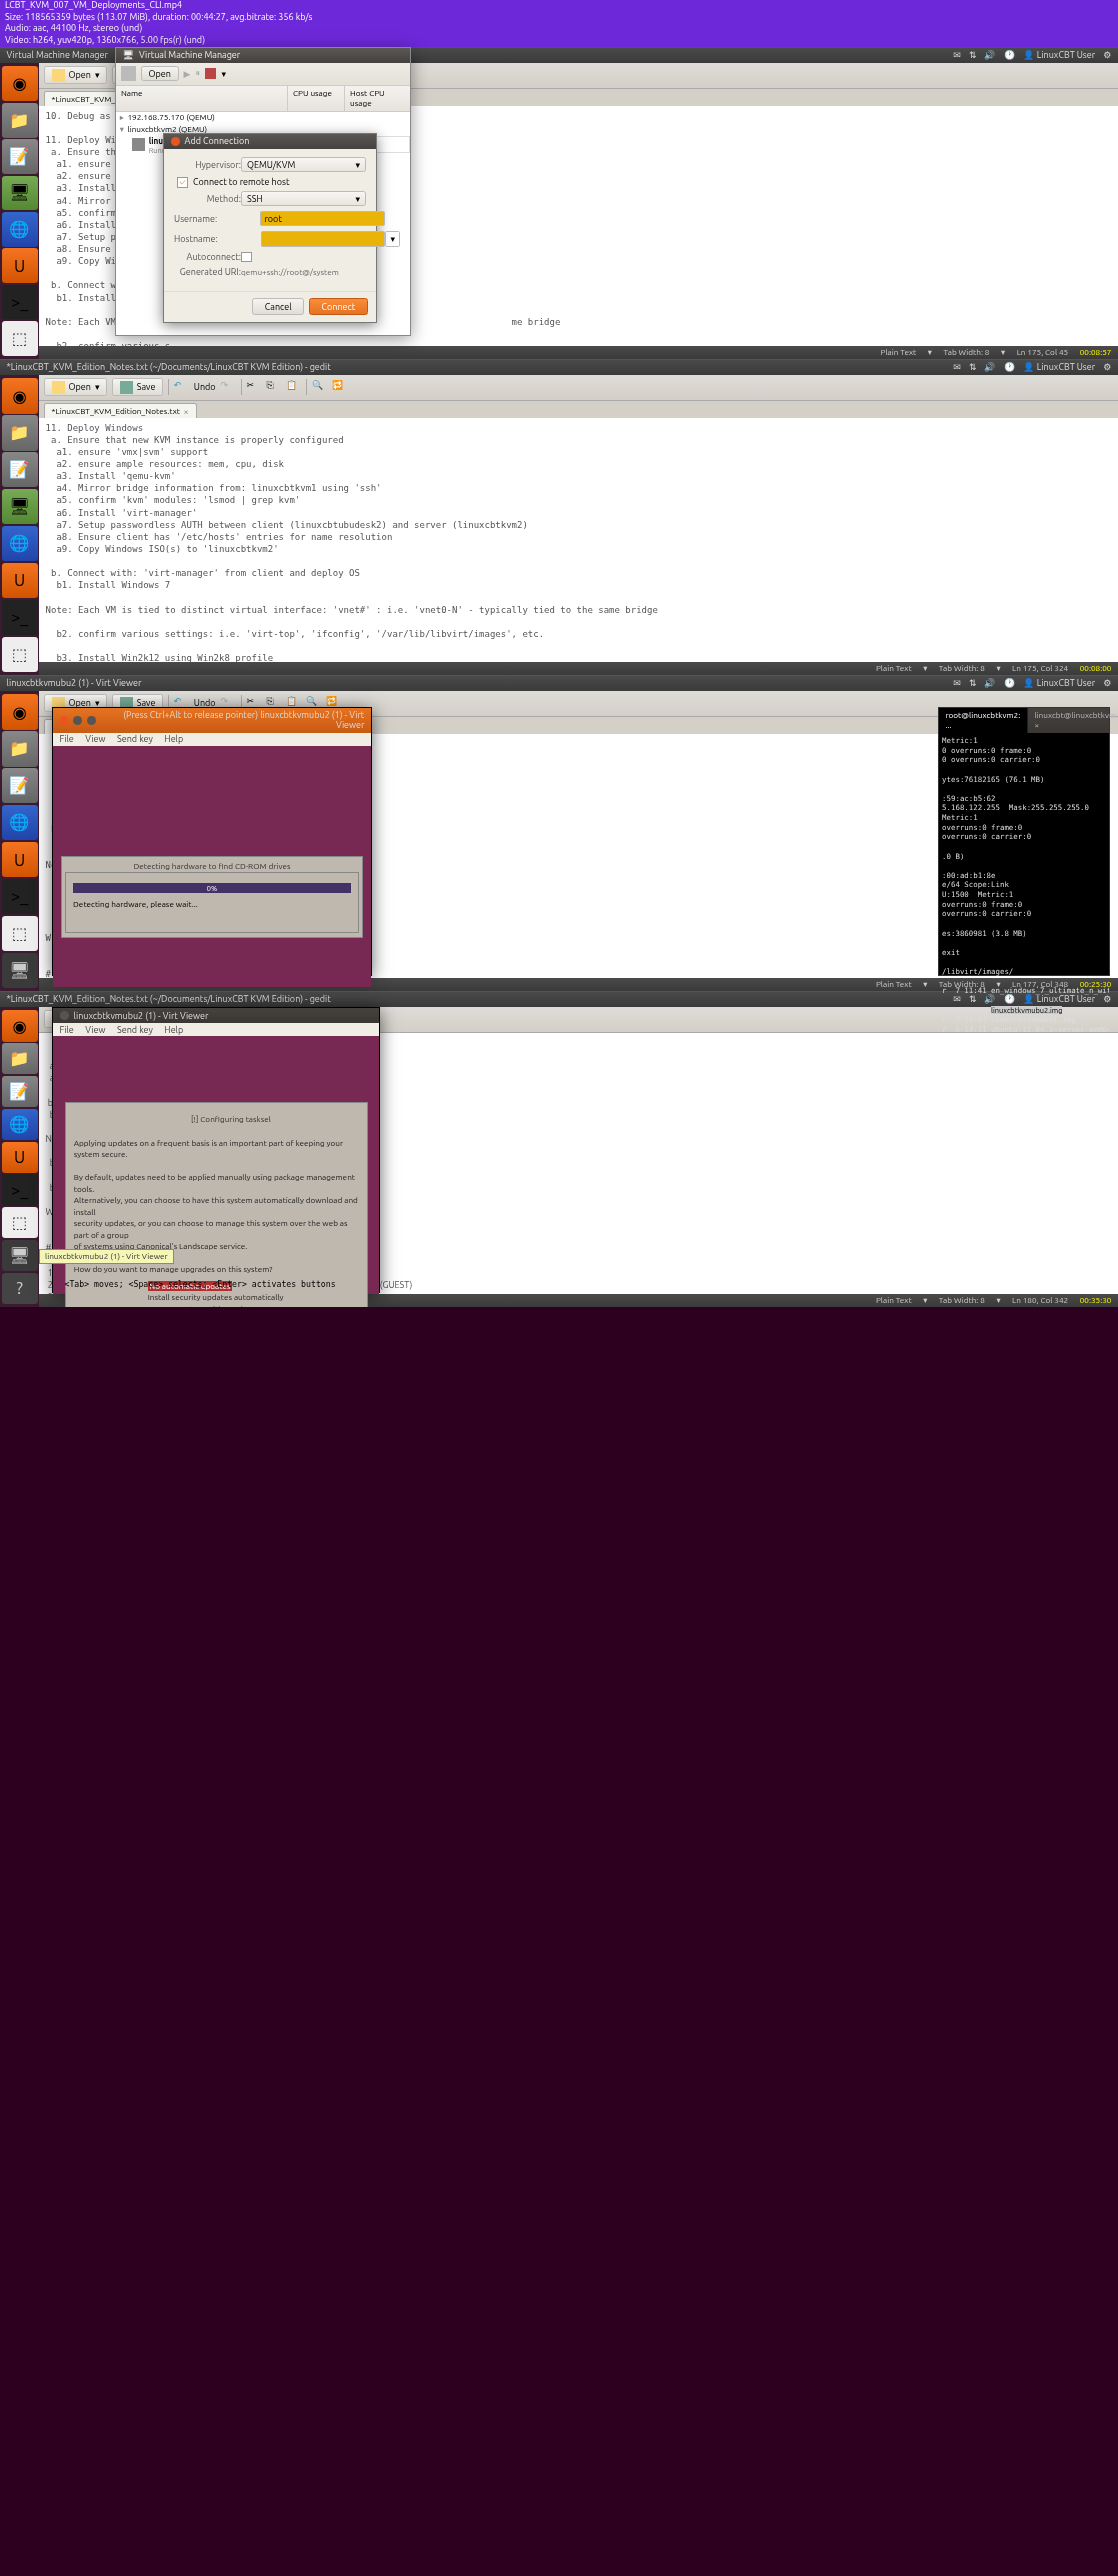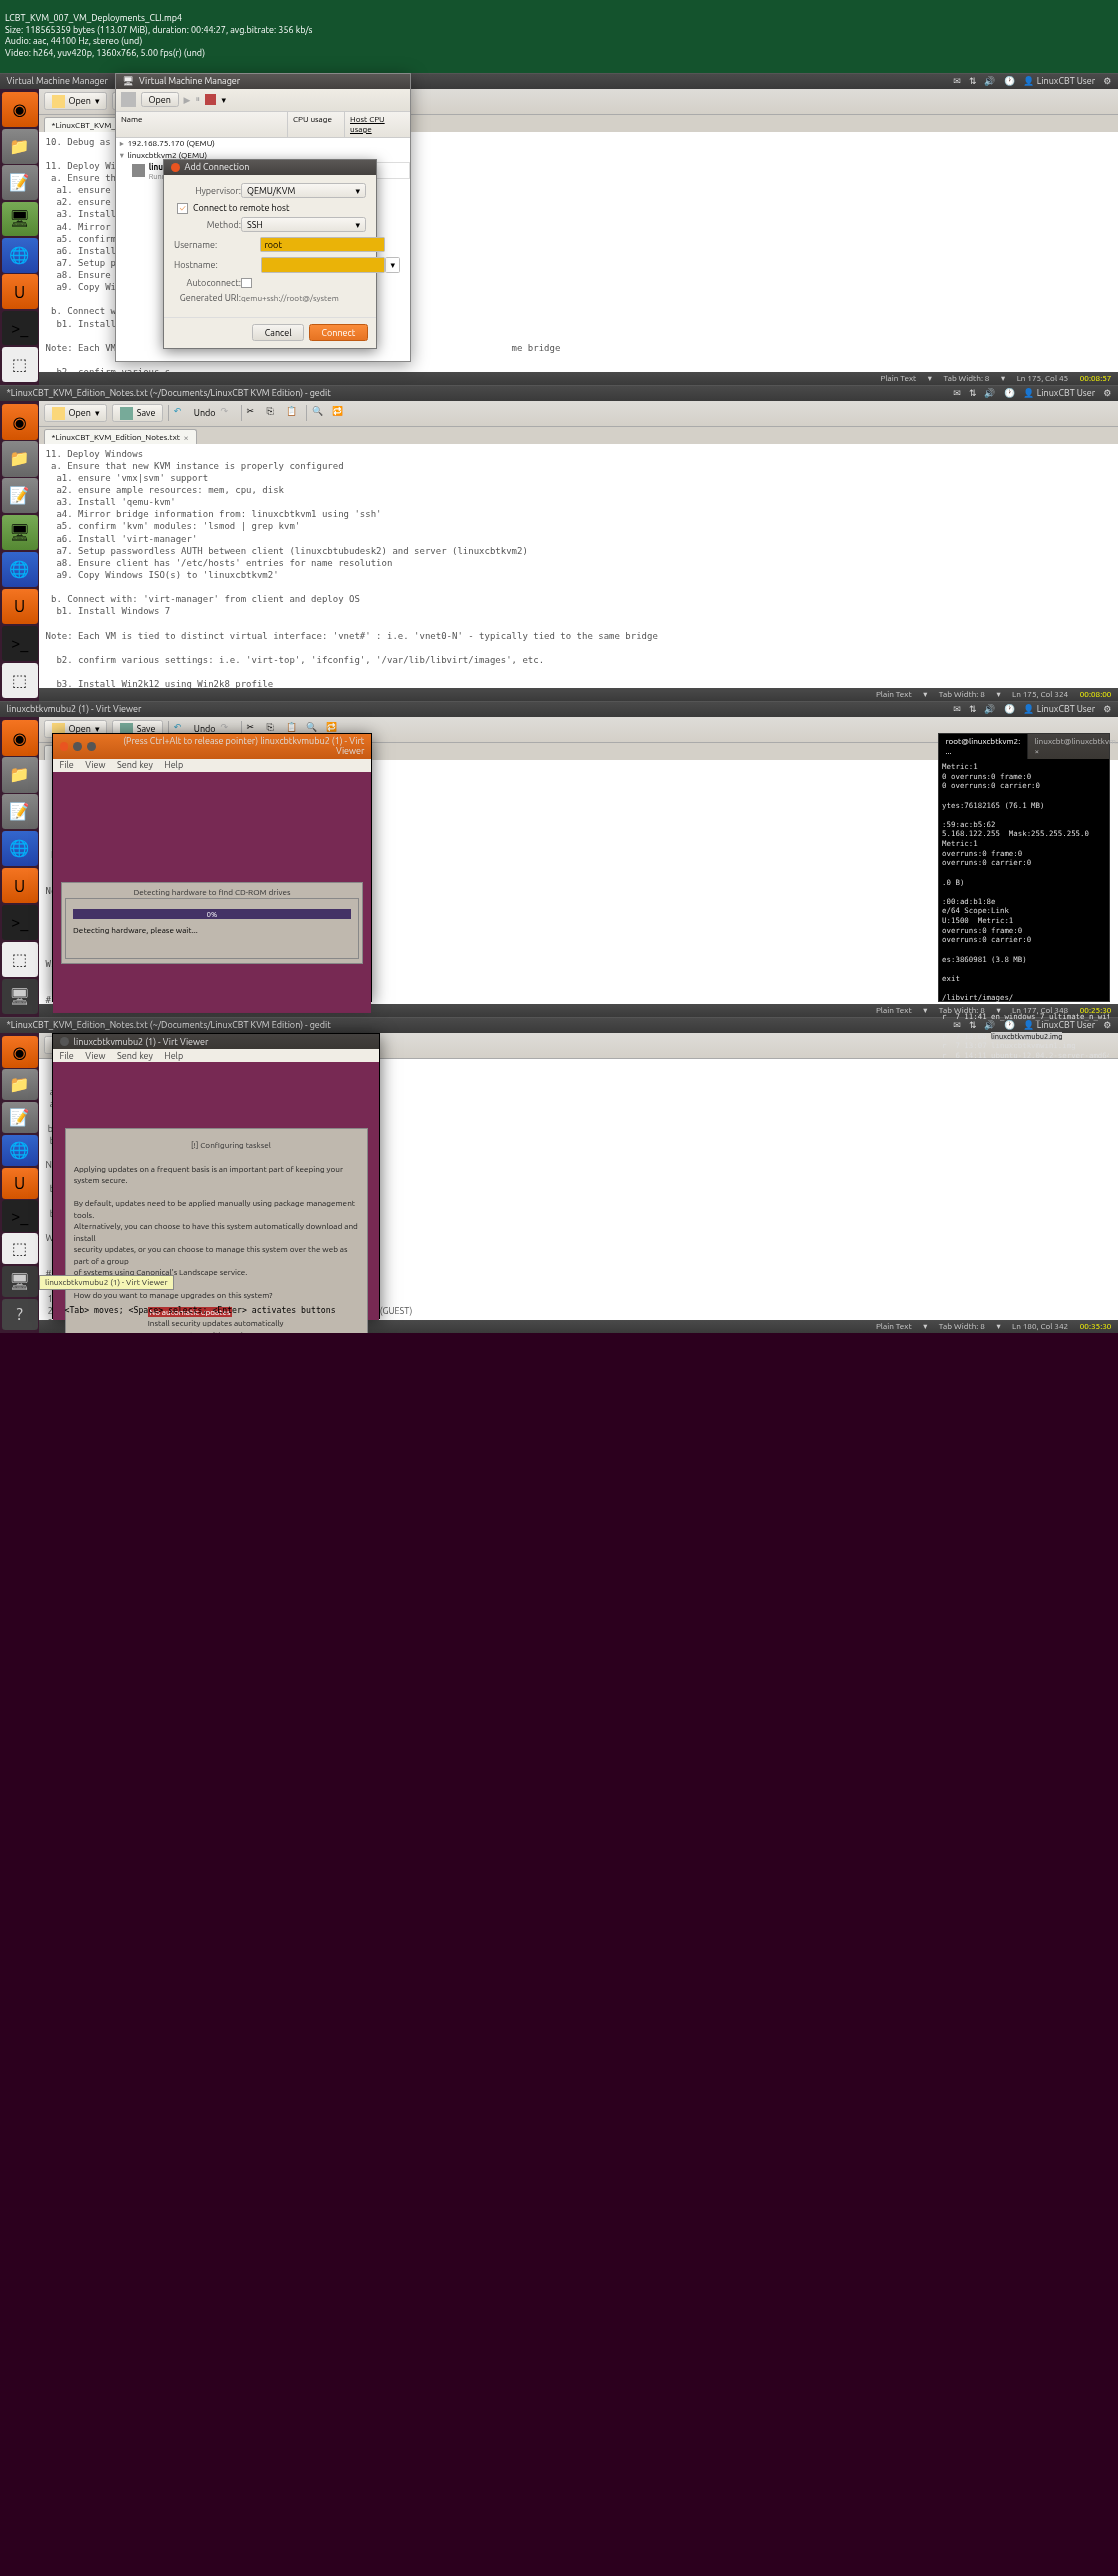--- a/index.html
+++ b/index.html
@@ -4,7 +4,7 @@
 <style>
 * { margin: 0; padding: 0; box-sizing: border-box; font-family: Ubuntu, Arial, sans-serif; }
 body { background: #2c001e; width: 1118px; font-size: 9px; }
-.header-bar { background: #14532d; color: #fff; padding: 13px 5px; font-family: monospace; font-size: 9px; line-height: 1.3; }
+.header-bar { background: #6d28d9; color: #fff; padding: 0 5px; font-family: monospace; font-size: 9px; line-height: 1.3; }
 .titlebar { background: linear-gradient(#4a4a4a, #3a3a3a); color: #ddd; padding: 2.5px 6.6px; font-size: 9px; display: flex; justify-content: space-between; align-items: center; border-top: 0.8px solid #555; }
 .titlebar-right { display: flex; gap: 8.2px; align-items: center; }
 .toolbar { background: linear-gradient(#dedcd8, #d4d0c8); padding: 3.3px 5px; display: flex; gap: 5px; align-items: center; border-bottom: 0.8px solid #aaa; }

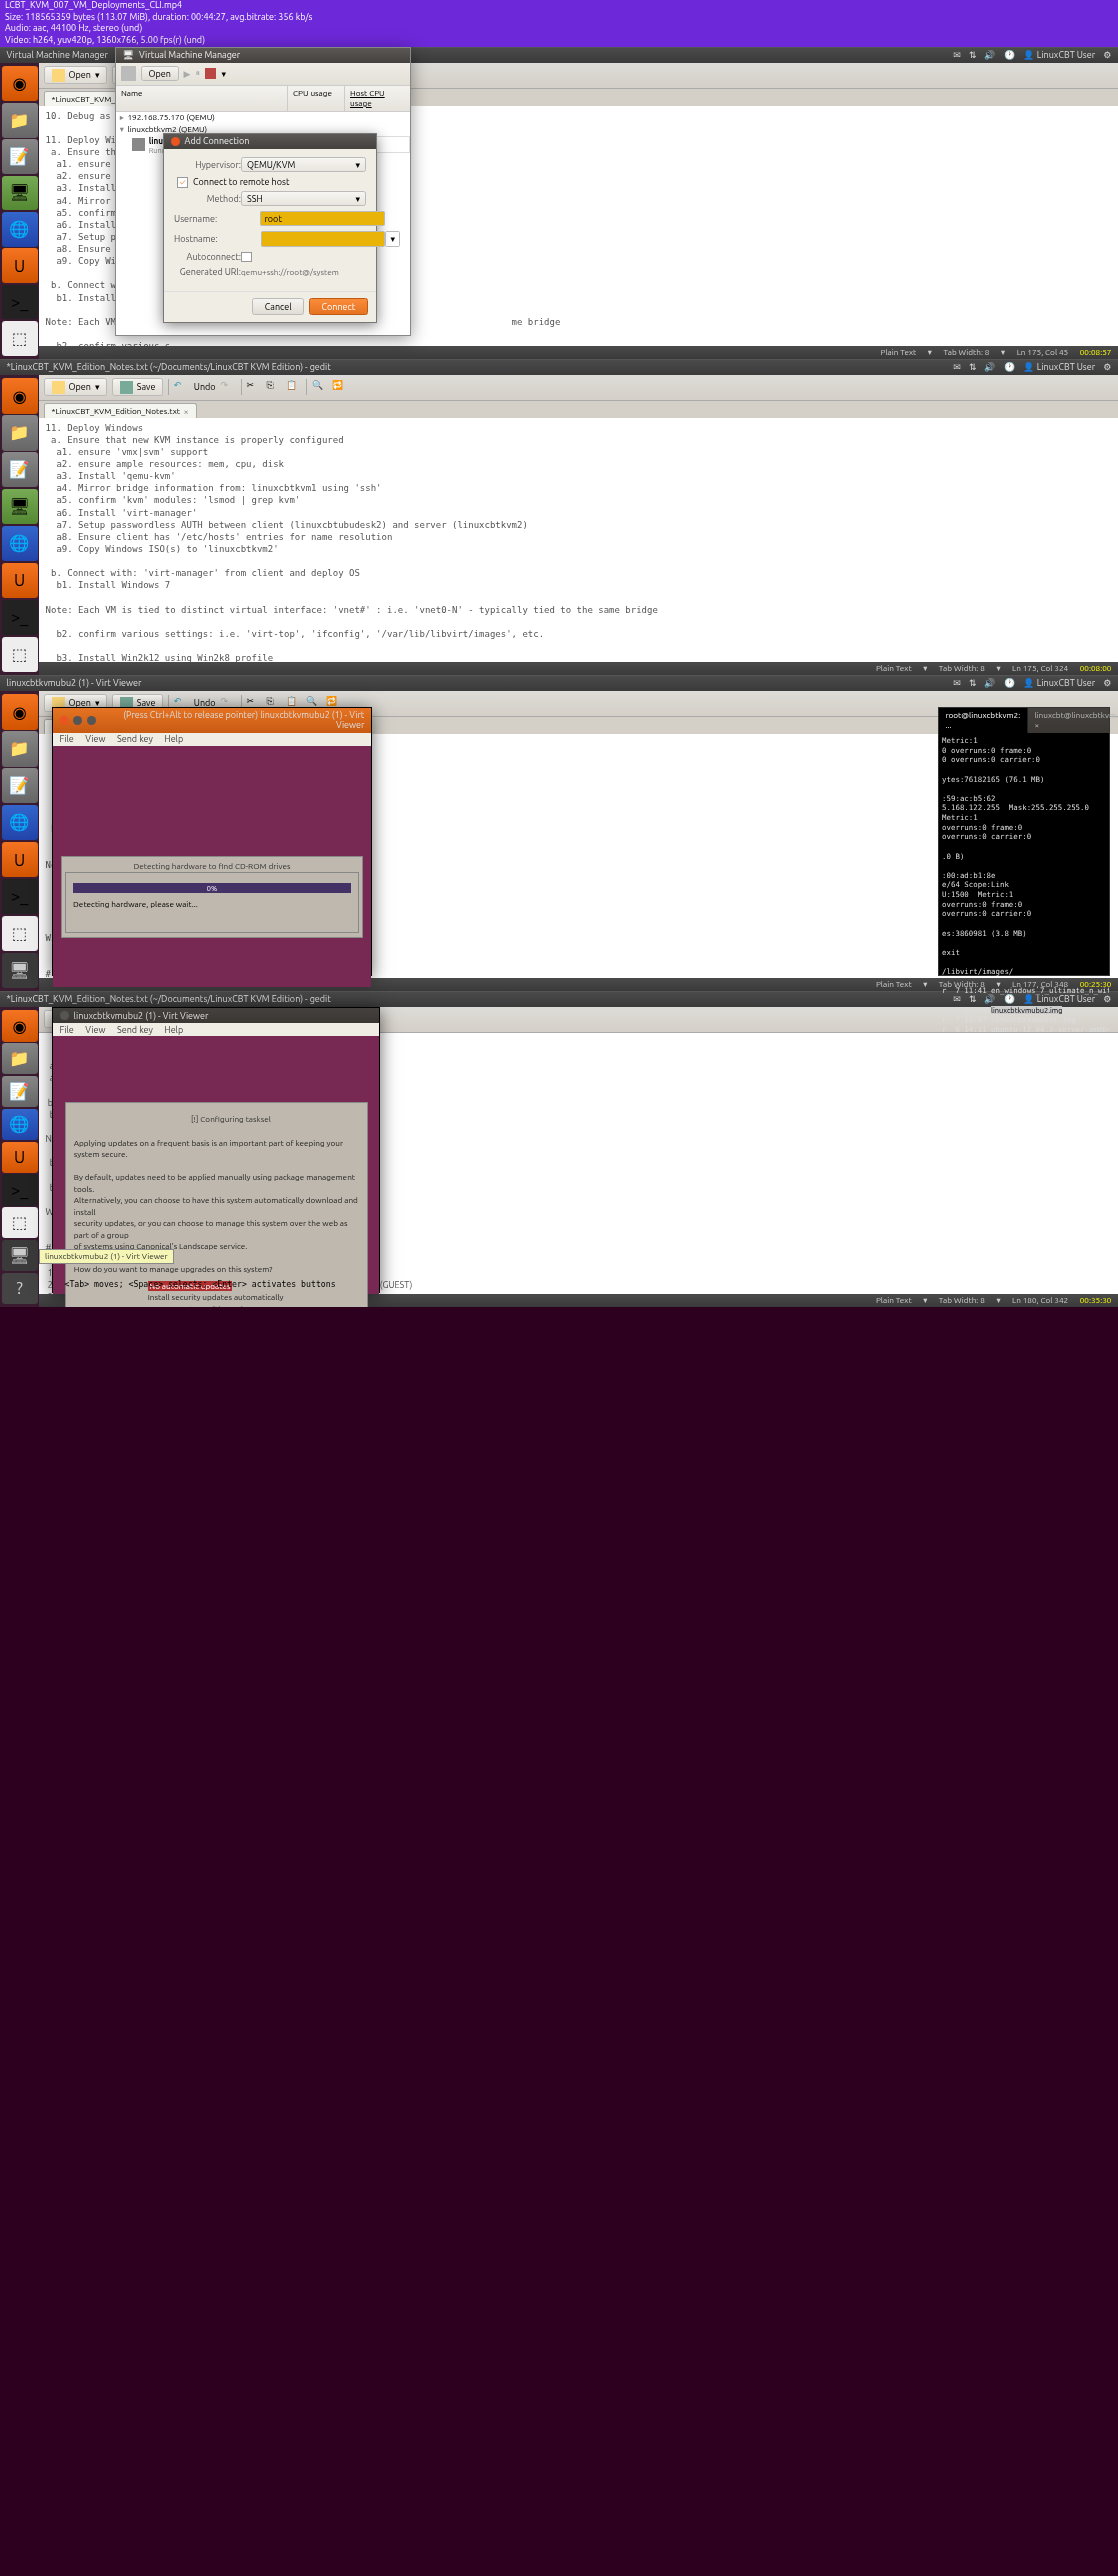--- a/index.html
+++ b/index.html
@@ -37,7 +37,7 @@
 .vmm-header-row { display: flex; background: linear-gradient(#f4f2ee, #e6e3dc); border-bottom: 0.8px solid #ccc; font-size: 8.2px; }
 .vmm-col1 { width: 172px; padding: 2.5px 5px; border-right: 0.8px solid #ccc; }
 .vmm-col2 { width: 57px; padding: 2.5px 5px; border-right: 0.8px solid #ccc; }
-.vmm-col3 { flex: 1; padding: 2.5px 5px; text-decoration: underline; }
+.vmm-col3 { flex: 1; padding: 2.5px 5px; }
 .vmm-row { display: flex; align-items: center; padding: 0.8px 0; font-size: 8.2px; }
 .vmm-expand { width: 11.5px; text-align: center; color: #888; }
 .vmm-icon { width: 13px; height: 13px; margin-right: 3.3px; background: #888; display: inline-block; }

